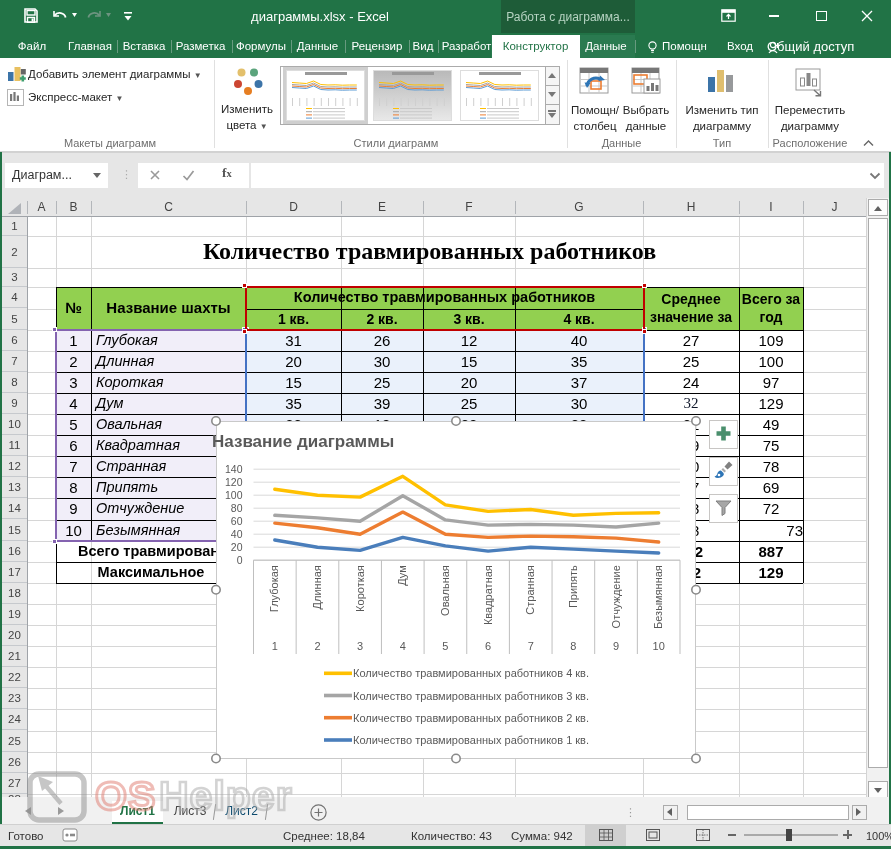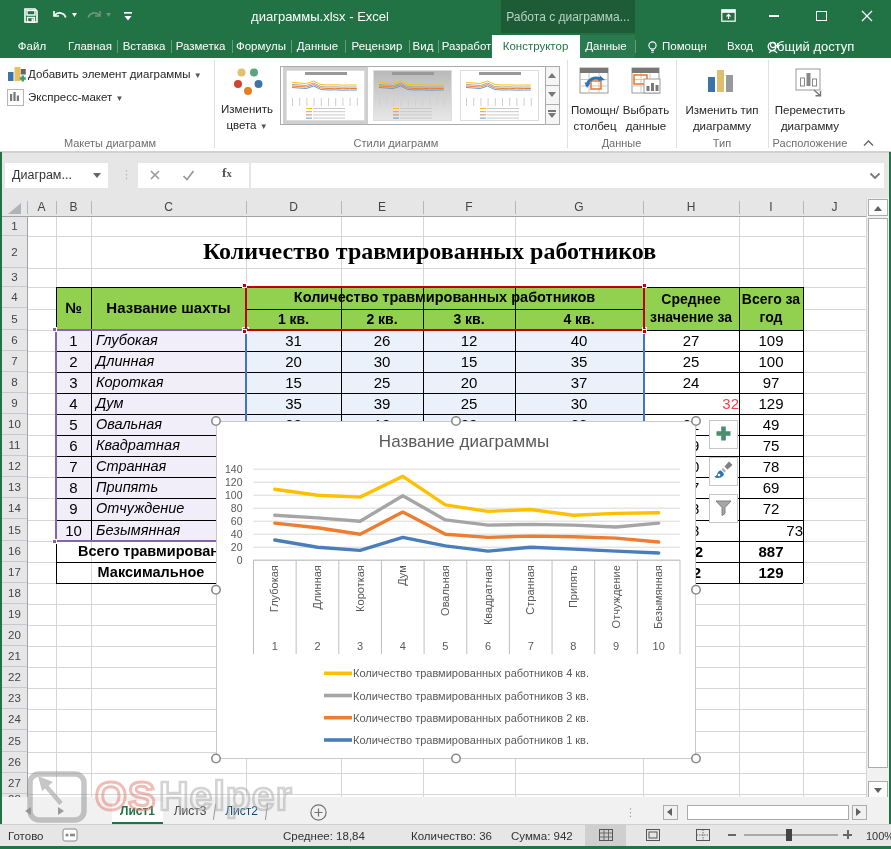--- a/index.html
+++ b/index.html
@@ -435,7 +435,7 @@
 <div class="abs" style="left:341px;top:392.9px;width:82px;height:21.100000000000023px;font-size:15px;color:#000;line-height:21.100000000000023px;text-align:center;">39</div>
 <div class="abs" style="left:423px;top:392.9px;width:92px;height:21.100000000000023px;font-size:15px;color:#000;line-height:21.100000000000023px;text-align:center;">25</div>
 <div class="abs" style="left:515px;top:392.9px;width:128px;height:21.100000000000023px;font-size:15px;color:#000;line-height:21.100000000000023px;text-align:center;">30</div>
-<div class="abs" style="left:643px;top:392.9px;width:96px;height:21.100000000000023px;font-size:15px;color:#ef4444;line-height:21.100000000000023px;text-align:right;">32</div>
+<div class="abs" style="left:643px;top:392.9px;width:96px;height:21.100000000000023px;font-size:15px;color:#0f172a;line-height:21.100000000000023px;text-align:center;font-family:Liberation Serif, serif;">32</div>
 <div class="abs" style="left:739px;top:392.9px;width:64px;height:21.100000000000023px;font-size:15px;color:#000;line-height:21.100000000000023px;text-align:center;">129</div>
 <div class="abs" style="left:56px;top:414.0px;width:35px;height:21.100000000000023px;font-size:15px;color:#000;line-height:21.100000000000023px;text-align:center;">5</div>
 <div class="abs" style="left:92px;top:414.0px;width:154px;height:21.100000000000023px;font-size:14.5px;color:#000;line-height:21.100000000000023px;text-align:left;font-style:italic;padding-left:4px;">Овальная</div>

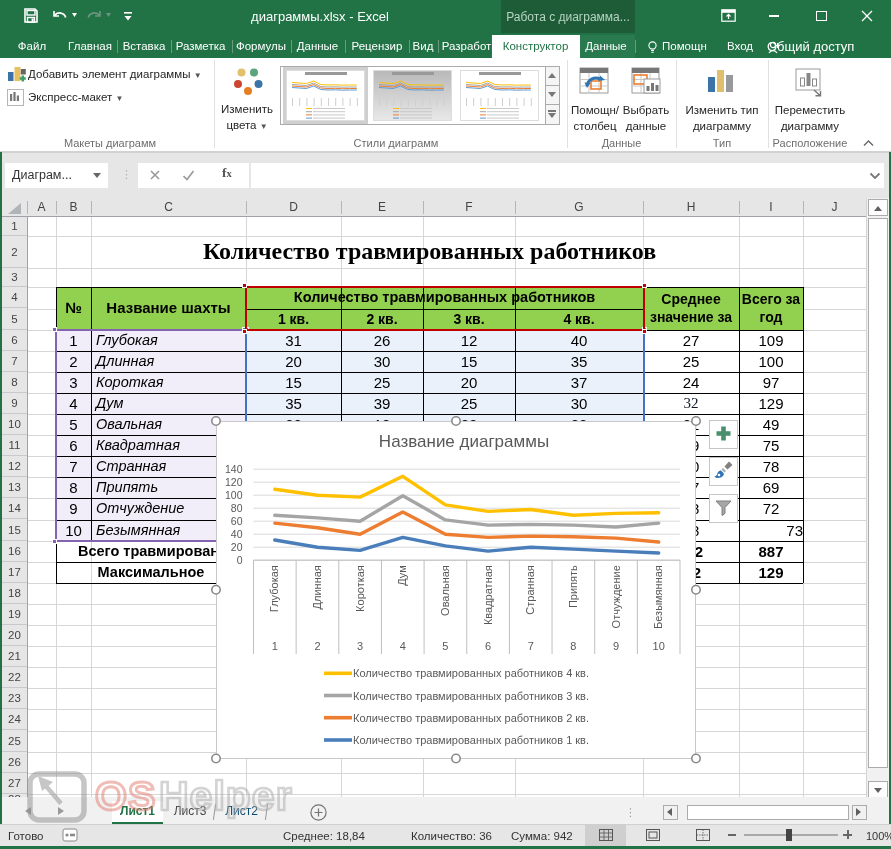--- a/index.html
+++ b/index.html
@@ -507,7 +507,7 @@
 <div class="abs" style="left:242.3px;top:328.9px;width:5px;height:5px;background:#c00000;border:1px solid #fff;"></div>
 <div class="abs" style="left:642.3px;top:328.9px;width:5px;height:5px;background:#c00000;border:1px solid #fff;"></div>
 <div class="abs" style="left:216px;top:421px;width:480px;height:337.5px;background:#fff;border:1px solid #c9c9c9;"></div>
-<div class="abs" style="left:224px;top:432px;width:480px;text-align:center;font-size:17px;color:#595959;">Название диаграммы</div>
+<div class="abs" style="left:212px;top:432px;width:480px;font-size:17px;color:#595959;font-weight:bold;">Название диаграммы</div>
 <svg class="abs" style="left:216px;top:421px;" width="480" height="337.5" viewBox="0 0 480 337.5">
     <line x1="37.5" y1="139.2" x2="464" y2="139.2" stroke="#d9d9d9" stroke-width="1"></line>
     <text x="26.5" y="142.7" font-size="10.5" fill="#595959" text-anchor="end">0</text>

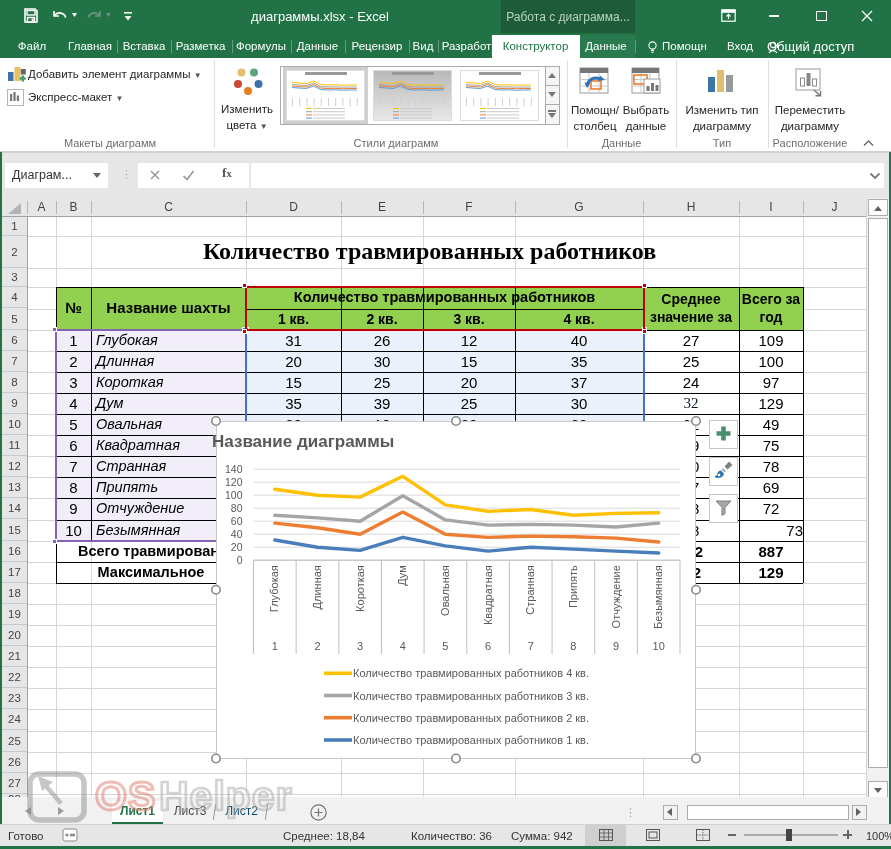--- a/index.html
+++ b/index.html
@@ -629,7 +629,7 @@
     <rect x="8" y="5.7" width="5" height="2.6" fill="#8a8a8a"></rect>
   </svg>
 <div class="abs" style="left:283px;top:830px;font-size:11.5px;color:#333;">Среднее: 18,84</div>
-<div class="abs" style="left:411px;top:830px;font-size:11.5px;color:#333;">Количество: 36</div>
+<div class="abs" style="left:411px;top:830px;font-size:11.5px;color:#333;">Количество: 43</div>
 <div class="abs" style="left:511px;top:830px;font-size:11.5px;color:#333;">Сумма: 942</div>
 <div class="abs" style="left:585px;top:824px;width:41px;height:22px;background:#cfcfcf;"></div>
 <svg class="abs" style="left:599px;top:829px;" width="14" height="12" viewBox="0 0 14 12">

